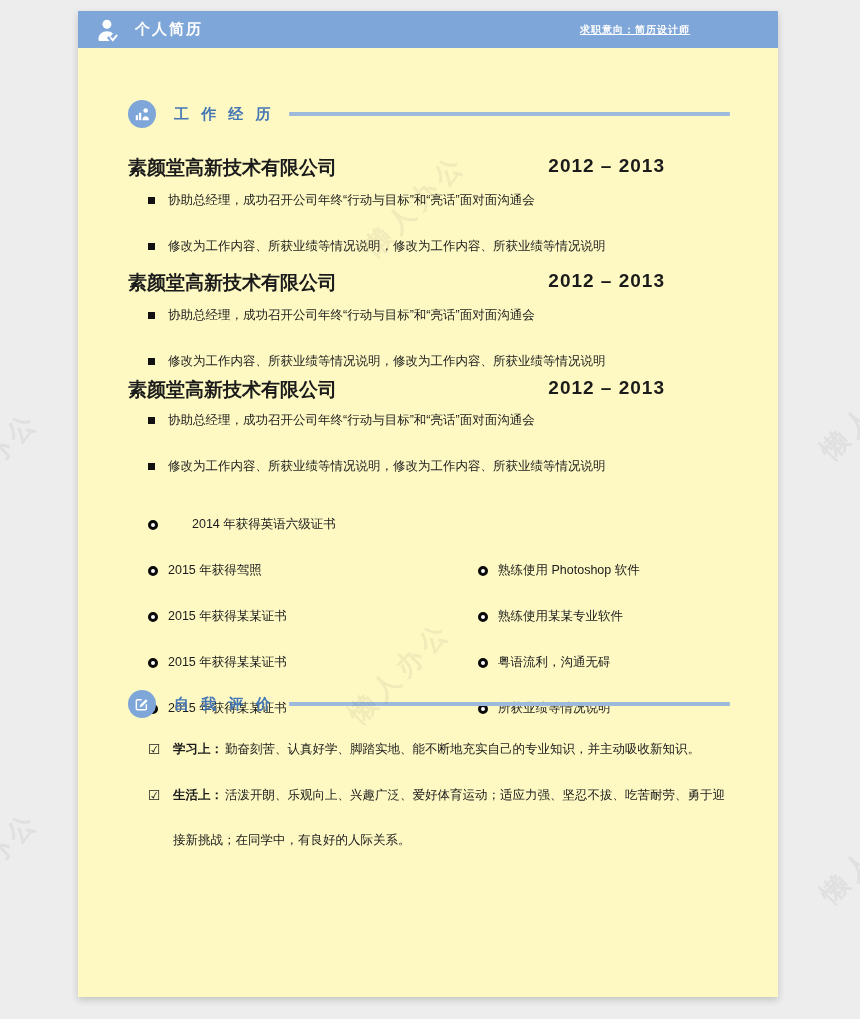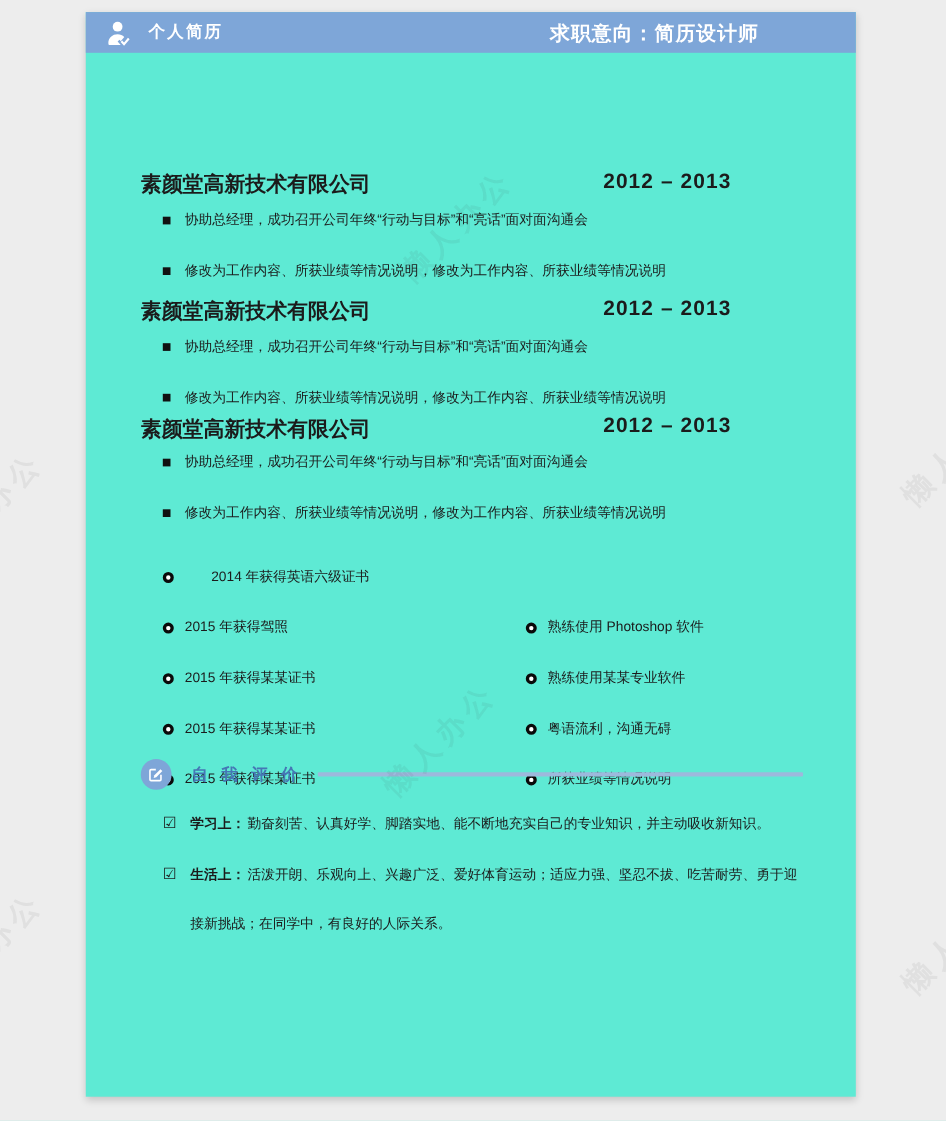--- a/index.html
+++ b/index.html
@@ -12,7 +12,7 @@
   }
   .page{
     position:absolute;left:78px;top:11px;width:700px;height:986px;
-    background:#5eead4;
+    background:#fef9c3;
     box-shadow:0 3px 7px rgba(0,0,0,0.18);
   }
   

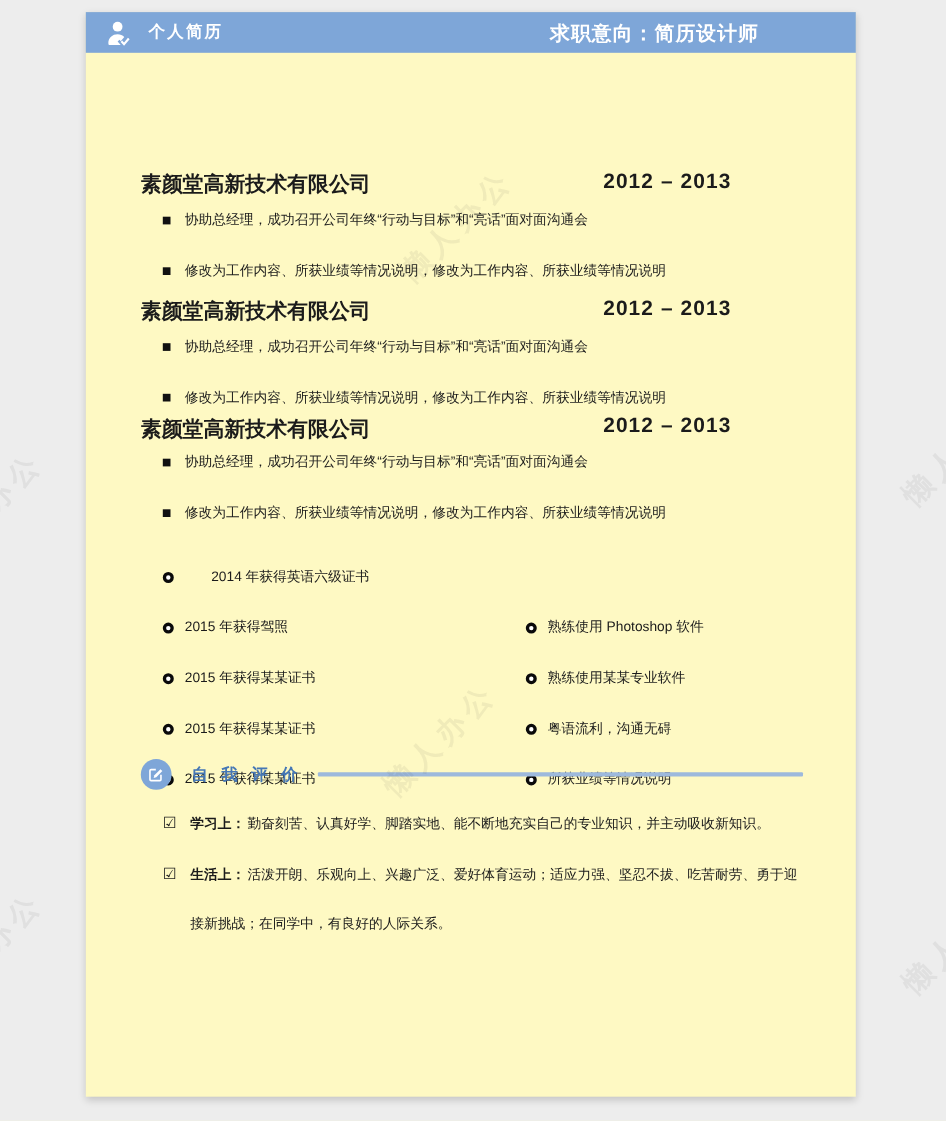--- a/index.html
+++ b/index.html
@@ -23,7 +23,7 @@
   }
   .topbar .person-icon{width:28px;height:28px;display:inline-flex;align-items:center;justify-content:center;}
   .topbar-title{color:#fff;font-weight:700;font-size:15px;letter-spacing:2px;margin-left:13px;}
-  .topbar-right{color:#fff;font-weight:700;font-size:18px;letter-spacing:1px;margin-left:auto;}
+  .topbar-right{color:#fff;font-weight:700;font-size:10px;letter-spacing:1px;margin-left:auto;text-decoration:underline;}
   
   .sec-header{
     position:absolute;left:50px;right:48px;height:30px;

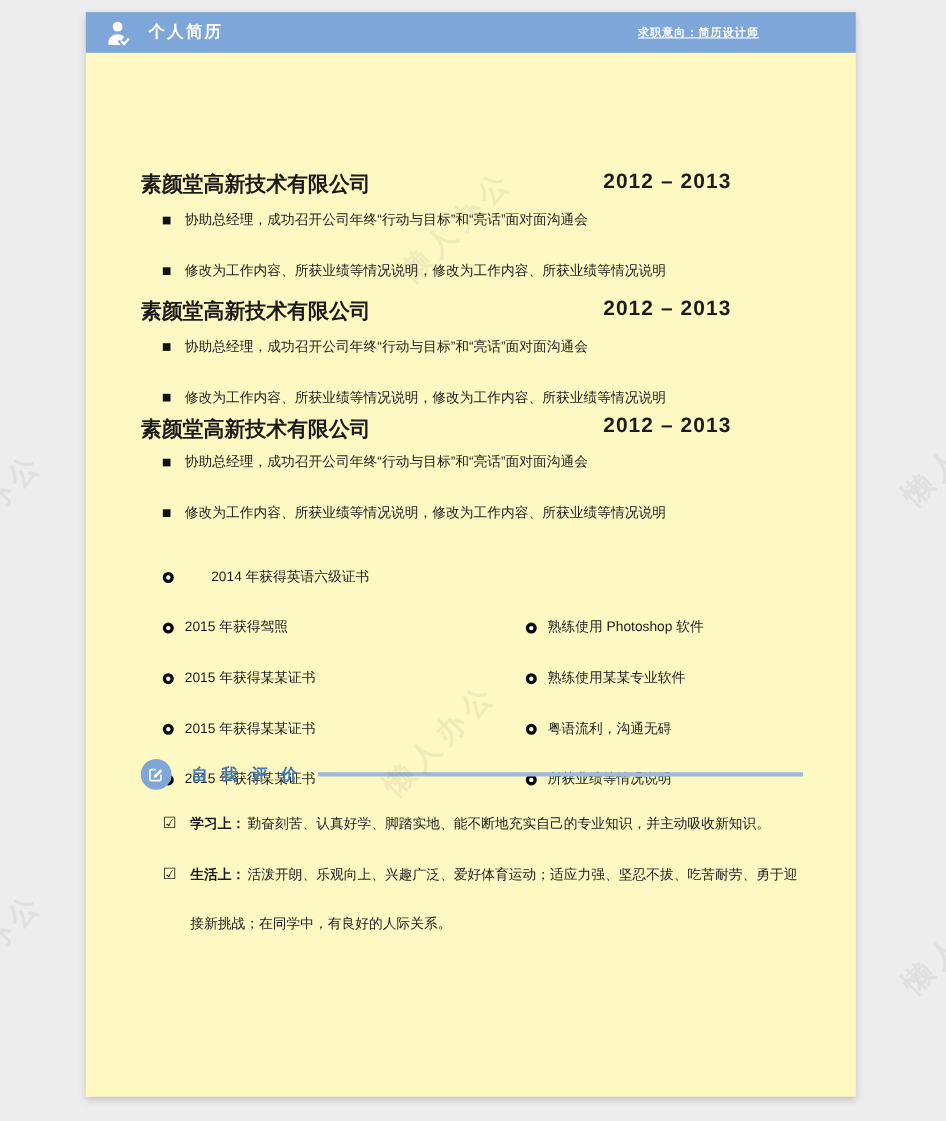--- a/index.html
+++ b/index.html
@@ -91,6 +91,18 @@
     <span class="topbar-right">求职意向：简历设计师</span>
   </div>
 
+  <div class="sec-header" style="top:88px;">
+    <span class="sec-icon">
+      <svg width="17" height="17" viewBox="0 0 24 24">
+        <rect x="2.5" y="13" width="3.2" height="7" fill="#fff"></rect>
+        <rect x="7" y="9.5" width="3.2" height="10.5" fill="#fff"></rect>
+        <circle cx="16.5" cy="6.5" r="3.2" fill="#fff"></circle>
+        <path d="M11.8 20c0-3.4 2.1-5.6 4.7-5.6s4.7 2.2 4.7 5.6z" fill="#fff"></path>
+      </svg>
+    </span>
+    <span class="sec-title">工 作 经 历</span>
+    <span class="sec-line"></span>
+  </div>
 
   <div class="company-row" style="top:144px;">
     <span>素颜堂高新技术有限公司</span>

